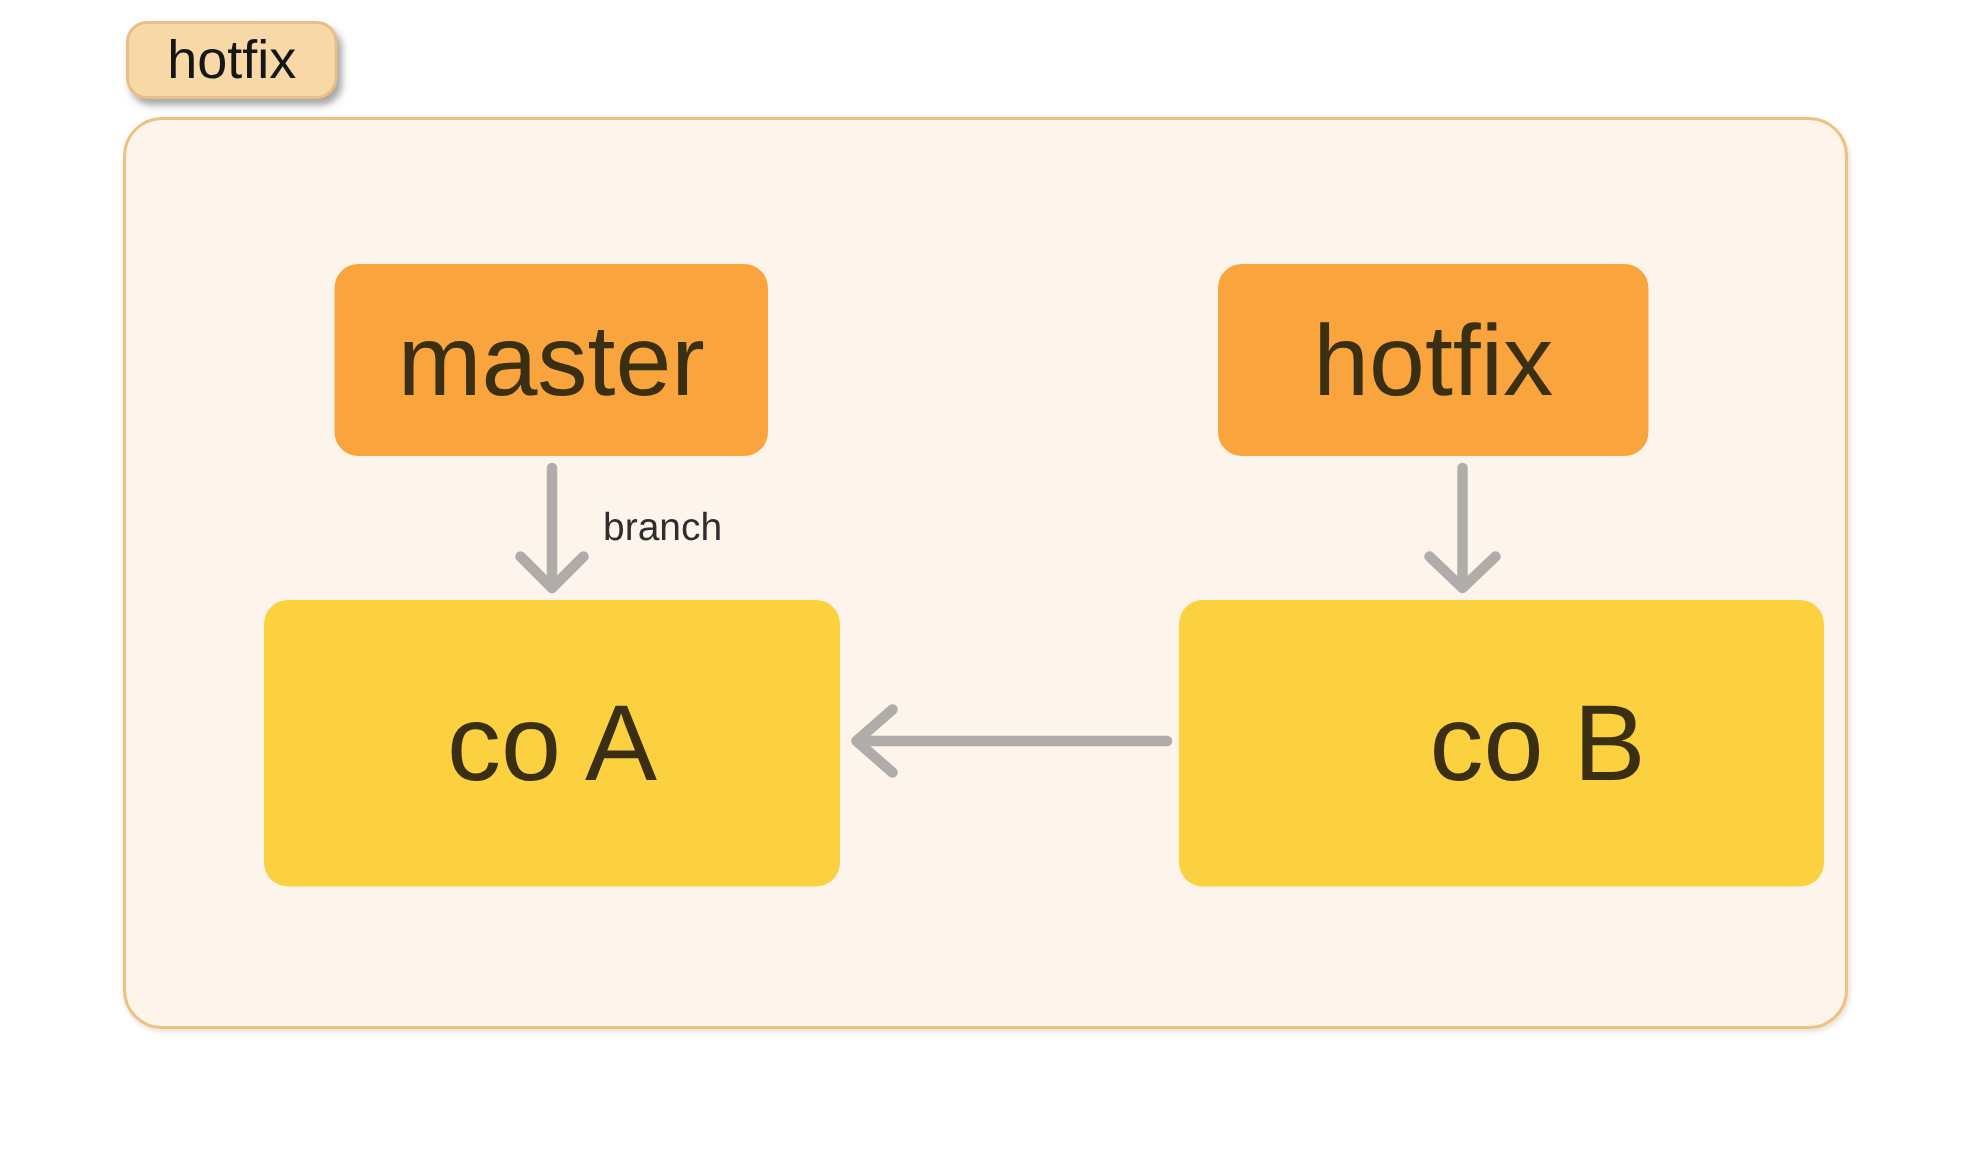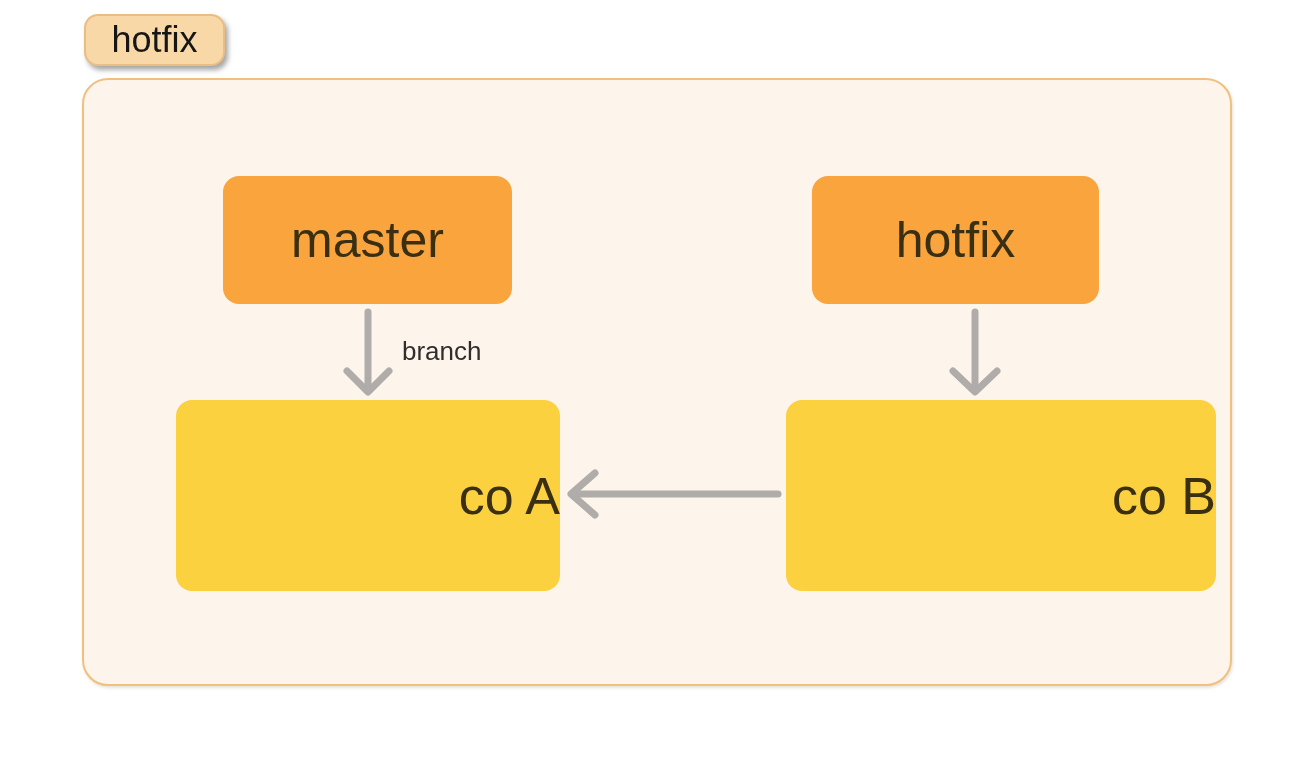--- a/index.html
+++ b/index.html
@@ -63,7 +63,7 @@
   }
   .node--branch {
     background: var(--branch-node-bg, #F9A43C);
-    font-size: 50px;
+    font-size: 67px;
   }
   .node--commit {
     background: var(--commit-node-bg, #FBD140);

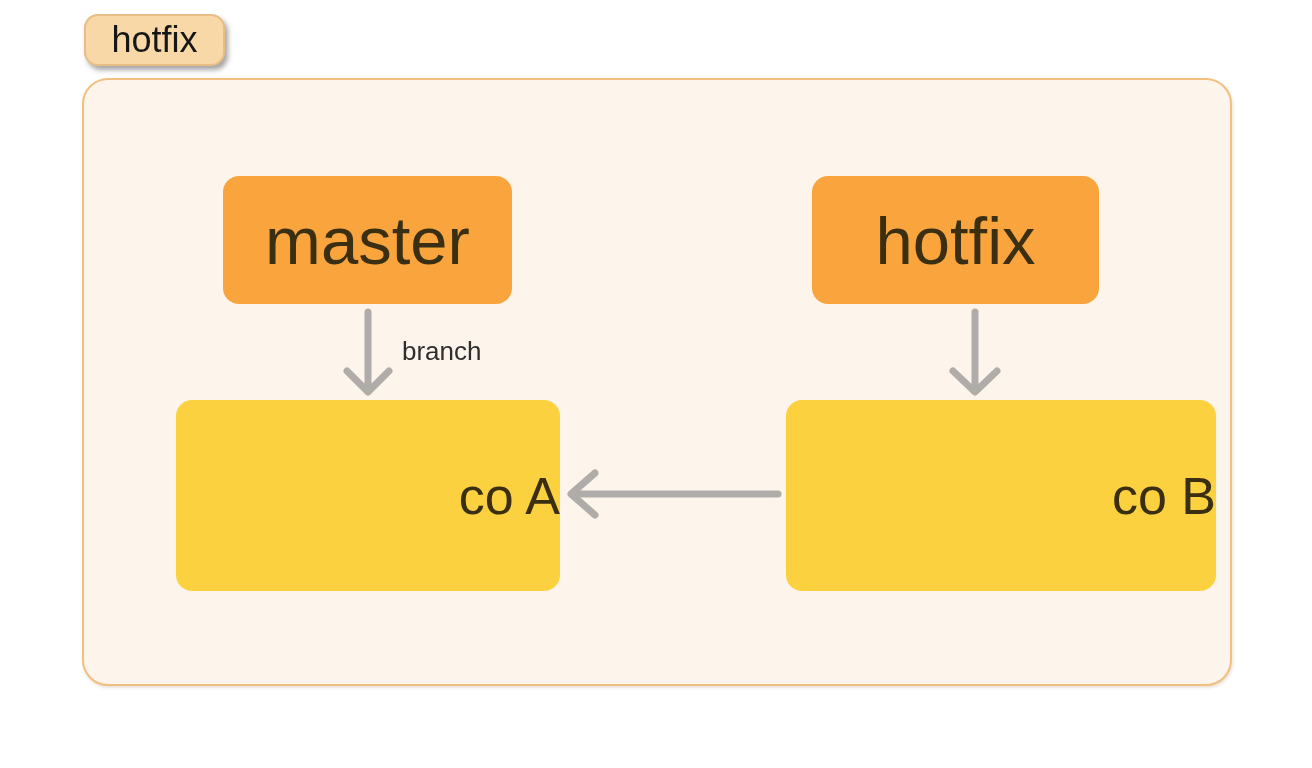--- a/index.html
+++ b/index.html
@@ -67,8 +67,7 @@
   }
   .node--commit {
     background: var(--commit-node-bg, #FBD140);
-    font-size: 52px;
-    justify-content: flex-end;
+    font-size: 72px;
   }
   #node-master { left: 139px; top: 96px;  width: 289px; height: 128px; }
   #node-hotfix { left: 728px; top: 96px;  width: 287px; height: 128px; }

